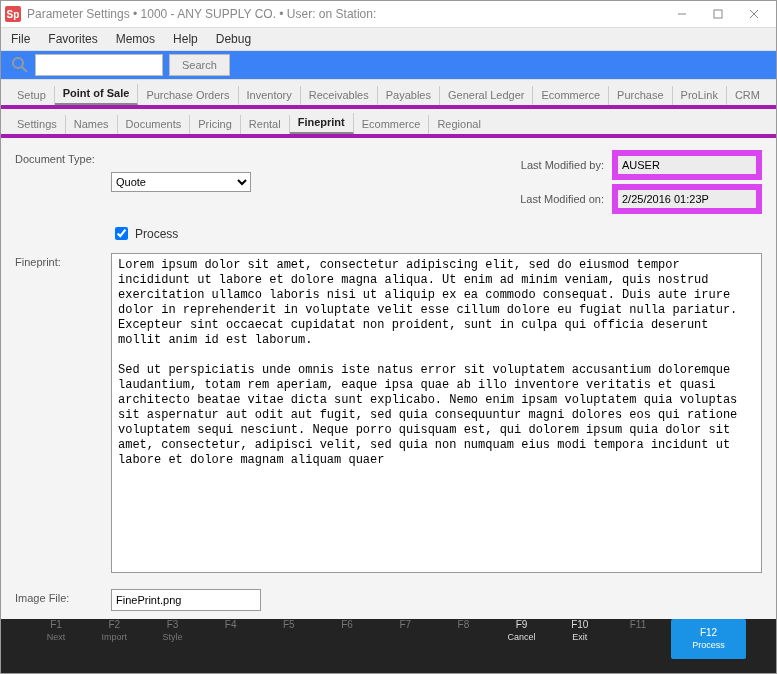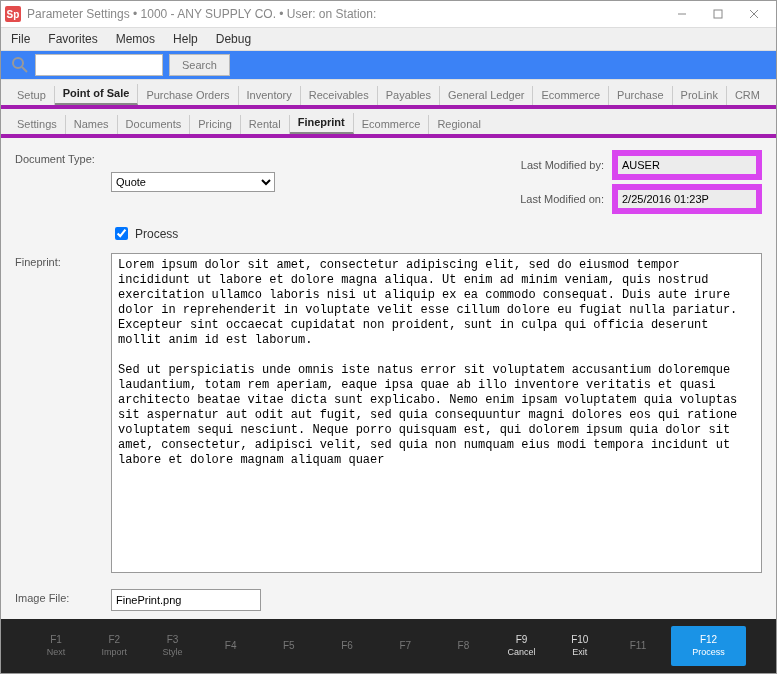--- a/index.html
+++ b/index.html
@@ -28,7 +28,7 @@
   .form{flex:1;background:#f4f4f4;padding:12px 14px 8px 14px;display:grid;grid-template-columns:88px 1fr;column-gap:8px;row-gap:10px;align-content:start;}
   .lbl{color:#555;font-size:11px;padding-top:3px;}
   .row-top{display:flex;align-items:center;gap:20px;}
-  select.combo{width:164px;height:20px;border:1px solid #999;background:#fff;font-size:11px;}
+  select.combo{width:140px;height:20px;border:1px solid #999;background:#fff;font-size:11px;}
   .meta{margin-left:auto;display:grid;grid-template-columns:auto 150px;column-gap:8px;row-gap:4px;align-items:center;}
   .meta .mlbl{color:#555;font-size:11px;text-align:right;}
   .meta input{height:18px;border:6px solid #d946ef;background:#ececec;padding:0 4px;font-size:11px;}

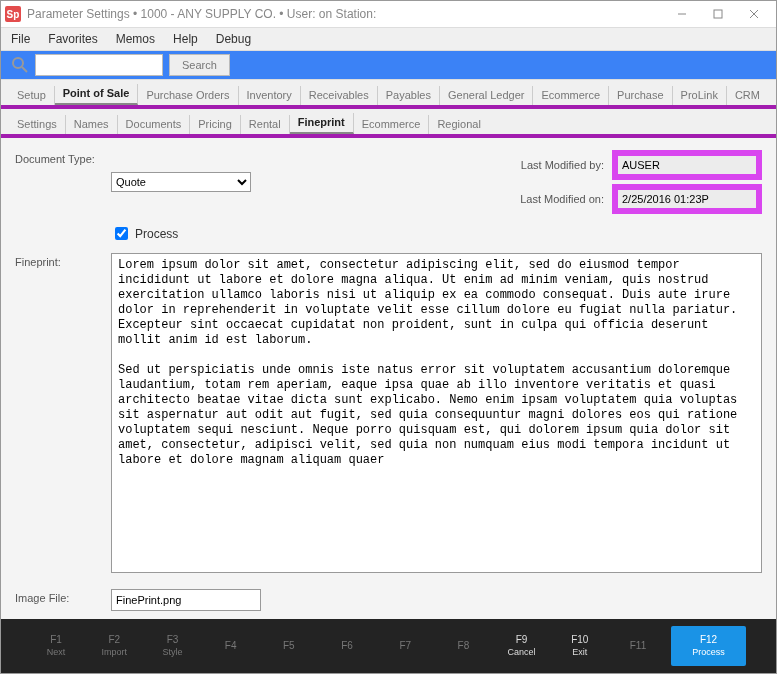--- a/index.html
+++ b/index.html
@@ -36,7 +36,7 @@
   textarea.fine{width:100%;height:320px;resize:none;border:1px solid #999;background:#fff;font-family:"Courier New",monospace;font-size:12px;line-height:15px;padding:4px 6px;box-sizing:border-box;}
   input.imgfile{width:140px;height:20px;border:1px solid #999;background:#fff;padding:0 4px;font-size:11px;}
   
-  .footer{height:58px;background:#232323;display:flex;align-items:center;padding:0 30px;gap:8px;}
+  .footer{height:58px;background:#232323;display:flex;align-items:flex-start;padding:0 30px;gap:8px;}
   .fkey{flex:1;text-align:center;font-size:10px;color:#777;line-height:12px;}
   .fkey.enabled{color:#ddd;}
   .fkey .k{display:block;font-size:10px;}

